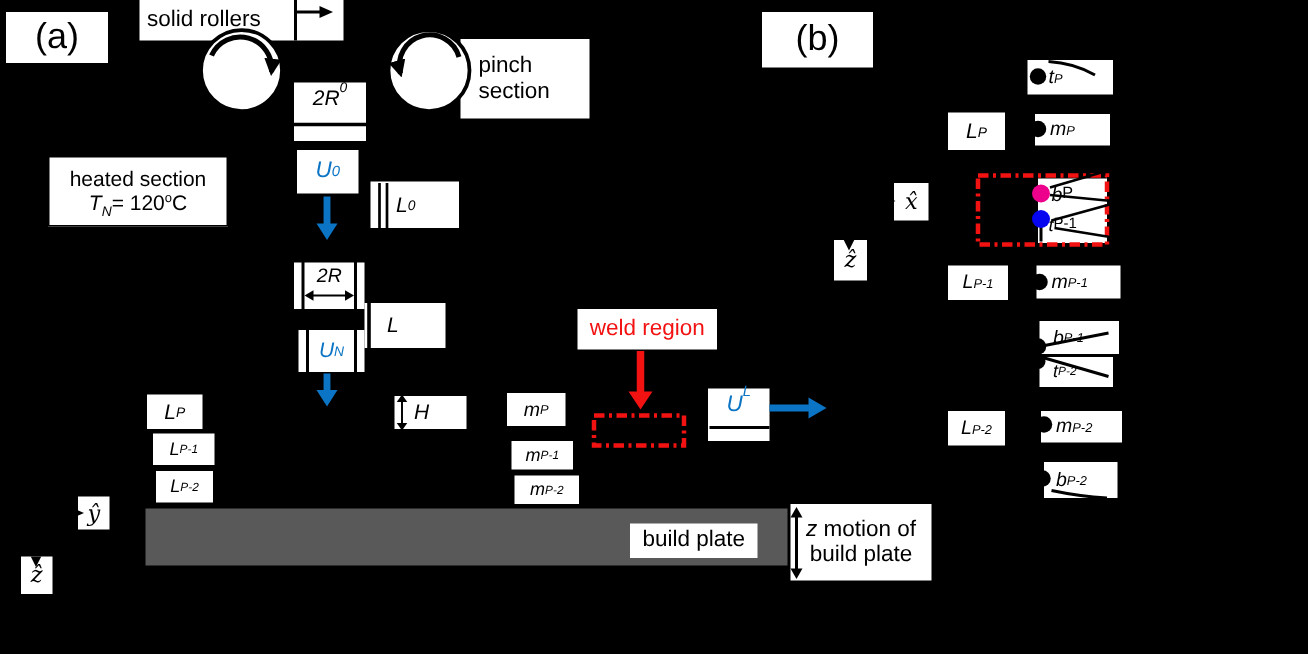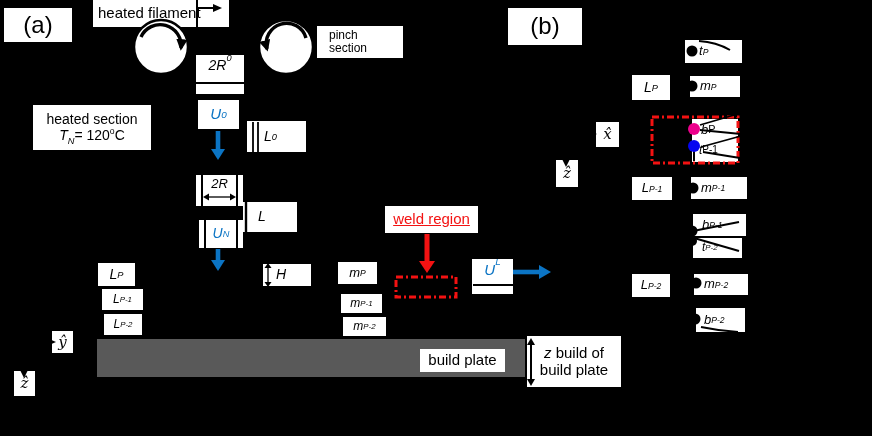--- a/index.html
+++ b/index.html
@@ -32,7 +32,7 @@
     </div>
 
   <div class="box left" style="left:93px;top:0;width:131px;height:27px;font-size:15px;padding-left:5px">
-      <span>heated filament</span>
+      <span>solid rollers</span>
     </div>
 
   <div class="box left" style="left:317px;top:26px;width:74px;height:32px;font-size:12px;padding-left:12px">

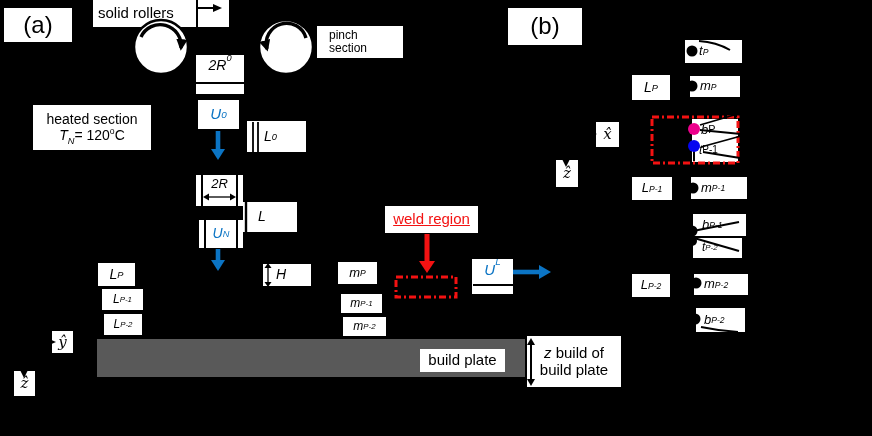--- a/index.html
+++ b/index.html
@@ -35,7 +35,7 @@
       <span>solid rollers</span>
     </div>
 
-  <div class="box left" style="left:317px;top:26px;width:74px;height:32px;font-size:12px;padding-left:12px">
+  <div class="box left" style="left:307px;top:26px;width:74px;height:53px;font-size:15px;padding-left:12px">
     <span><span>pinch</span><br><span>section</span></span>
   </div>
 

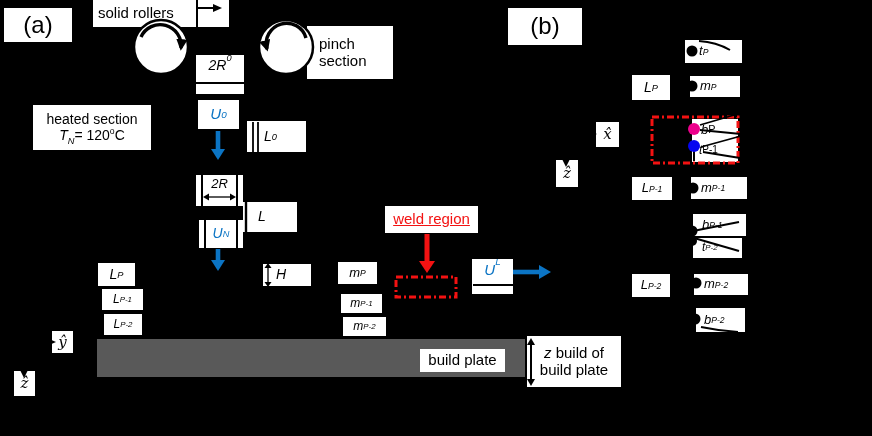--- a/index.html
+++ b/index.html
@@ -13,7 +13,7 @@
   .box sup{font-size:0.62em;line-height:0;}
   .big{font-size:24px;}
   .blue{color:#0b74c4;}
-  .red{color:#f31212;text-decoration:underline;}
+  .red{color:#f31212;}
   .strip{position:absolute;background:#fff;}
   .plate{position:absolute;background:#595959;}
   .txt{position:absolute;color:#000;background:transparent;display:flex;align-items:center;

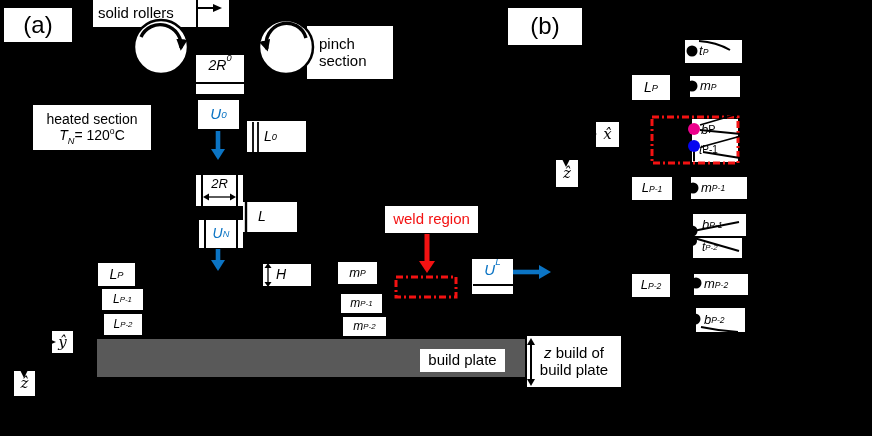--- a/index.html
+++ b/index.html
@@ -120,7 +120,7 @@
     </div>
 
   <div class="box" style="left:527px;top:336px;width:94px;height:51px;font-size:15px;flex-direction:column">
-    <span><span class="it">z</span><span> build of</span></span>
+    <span><span class="it">z</span><span> motion of</span></span>
     <span>build plate</span>
   </div>
 

